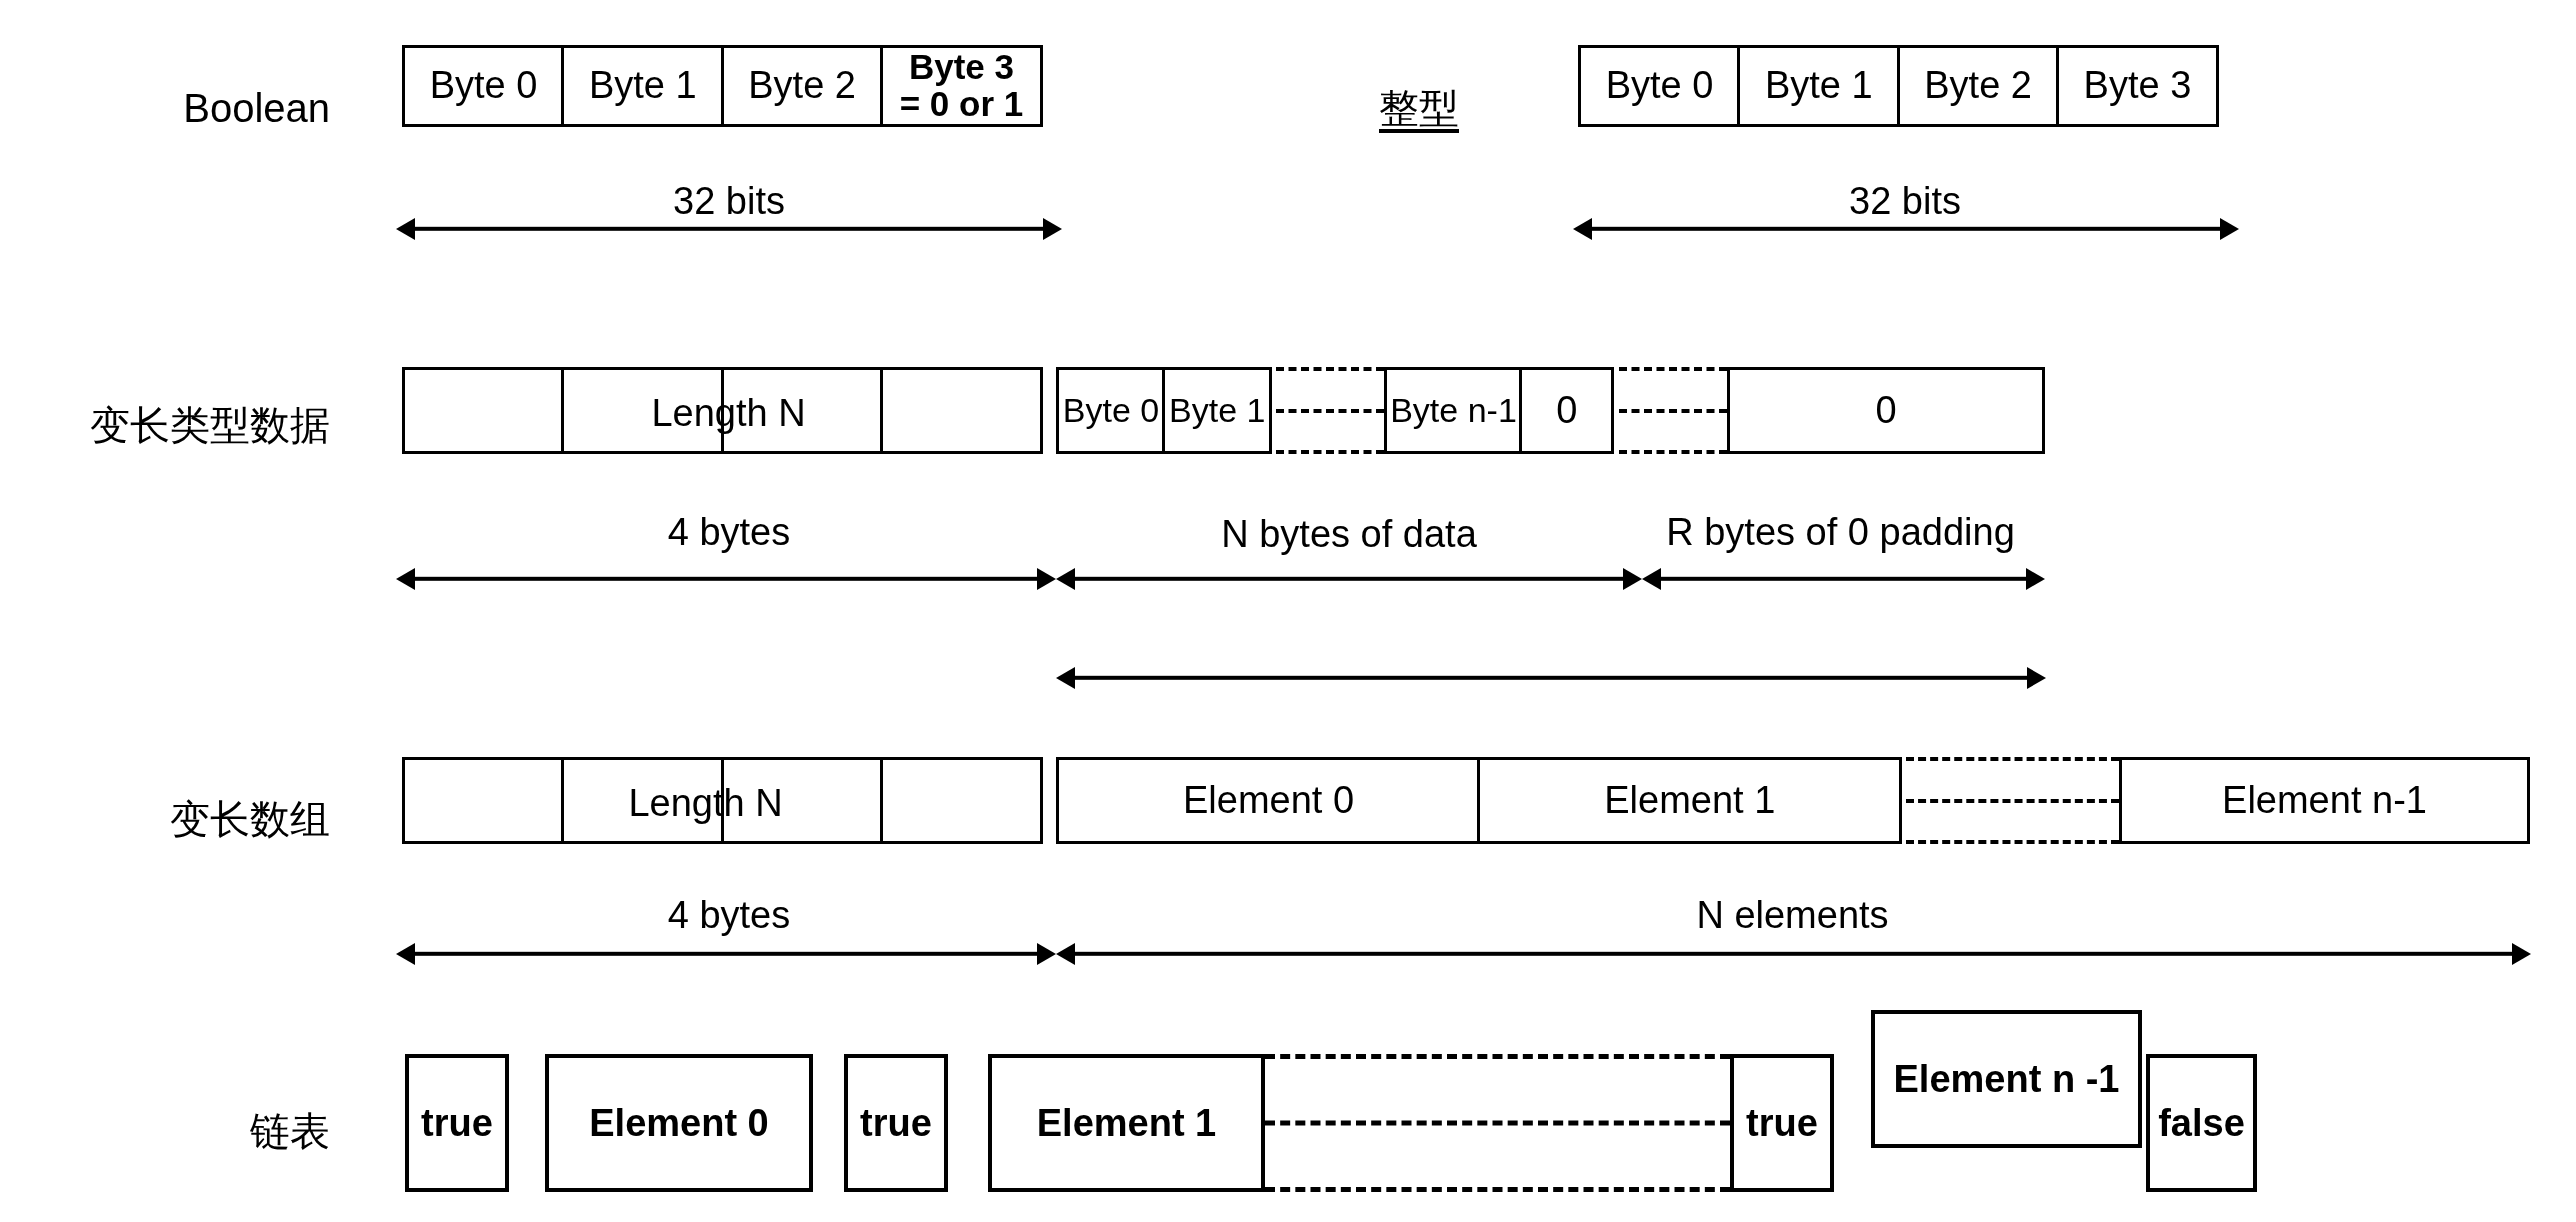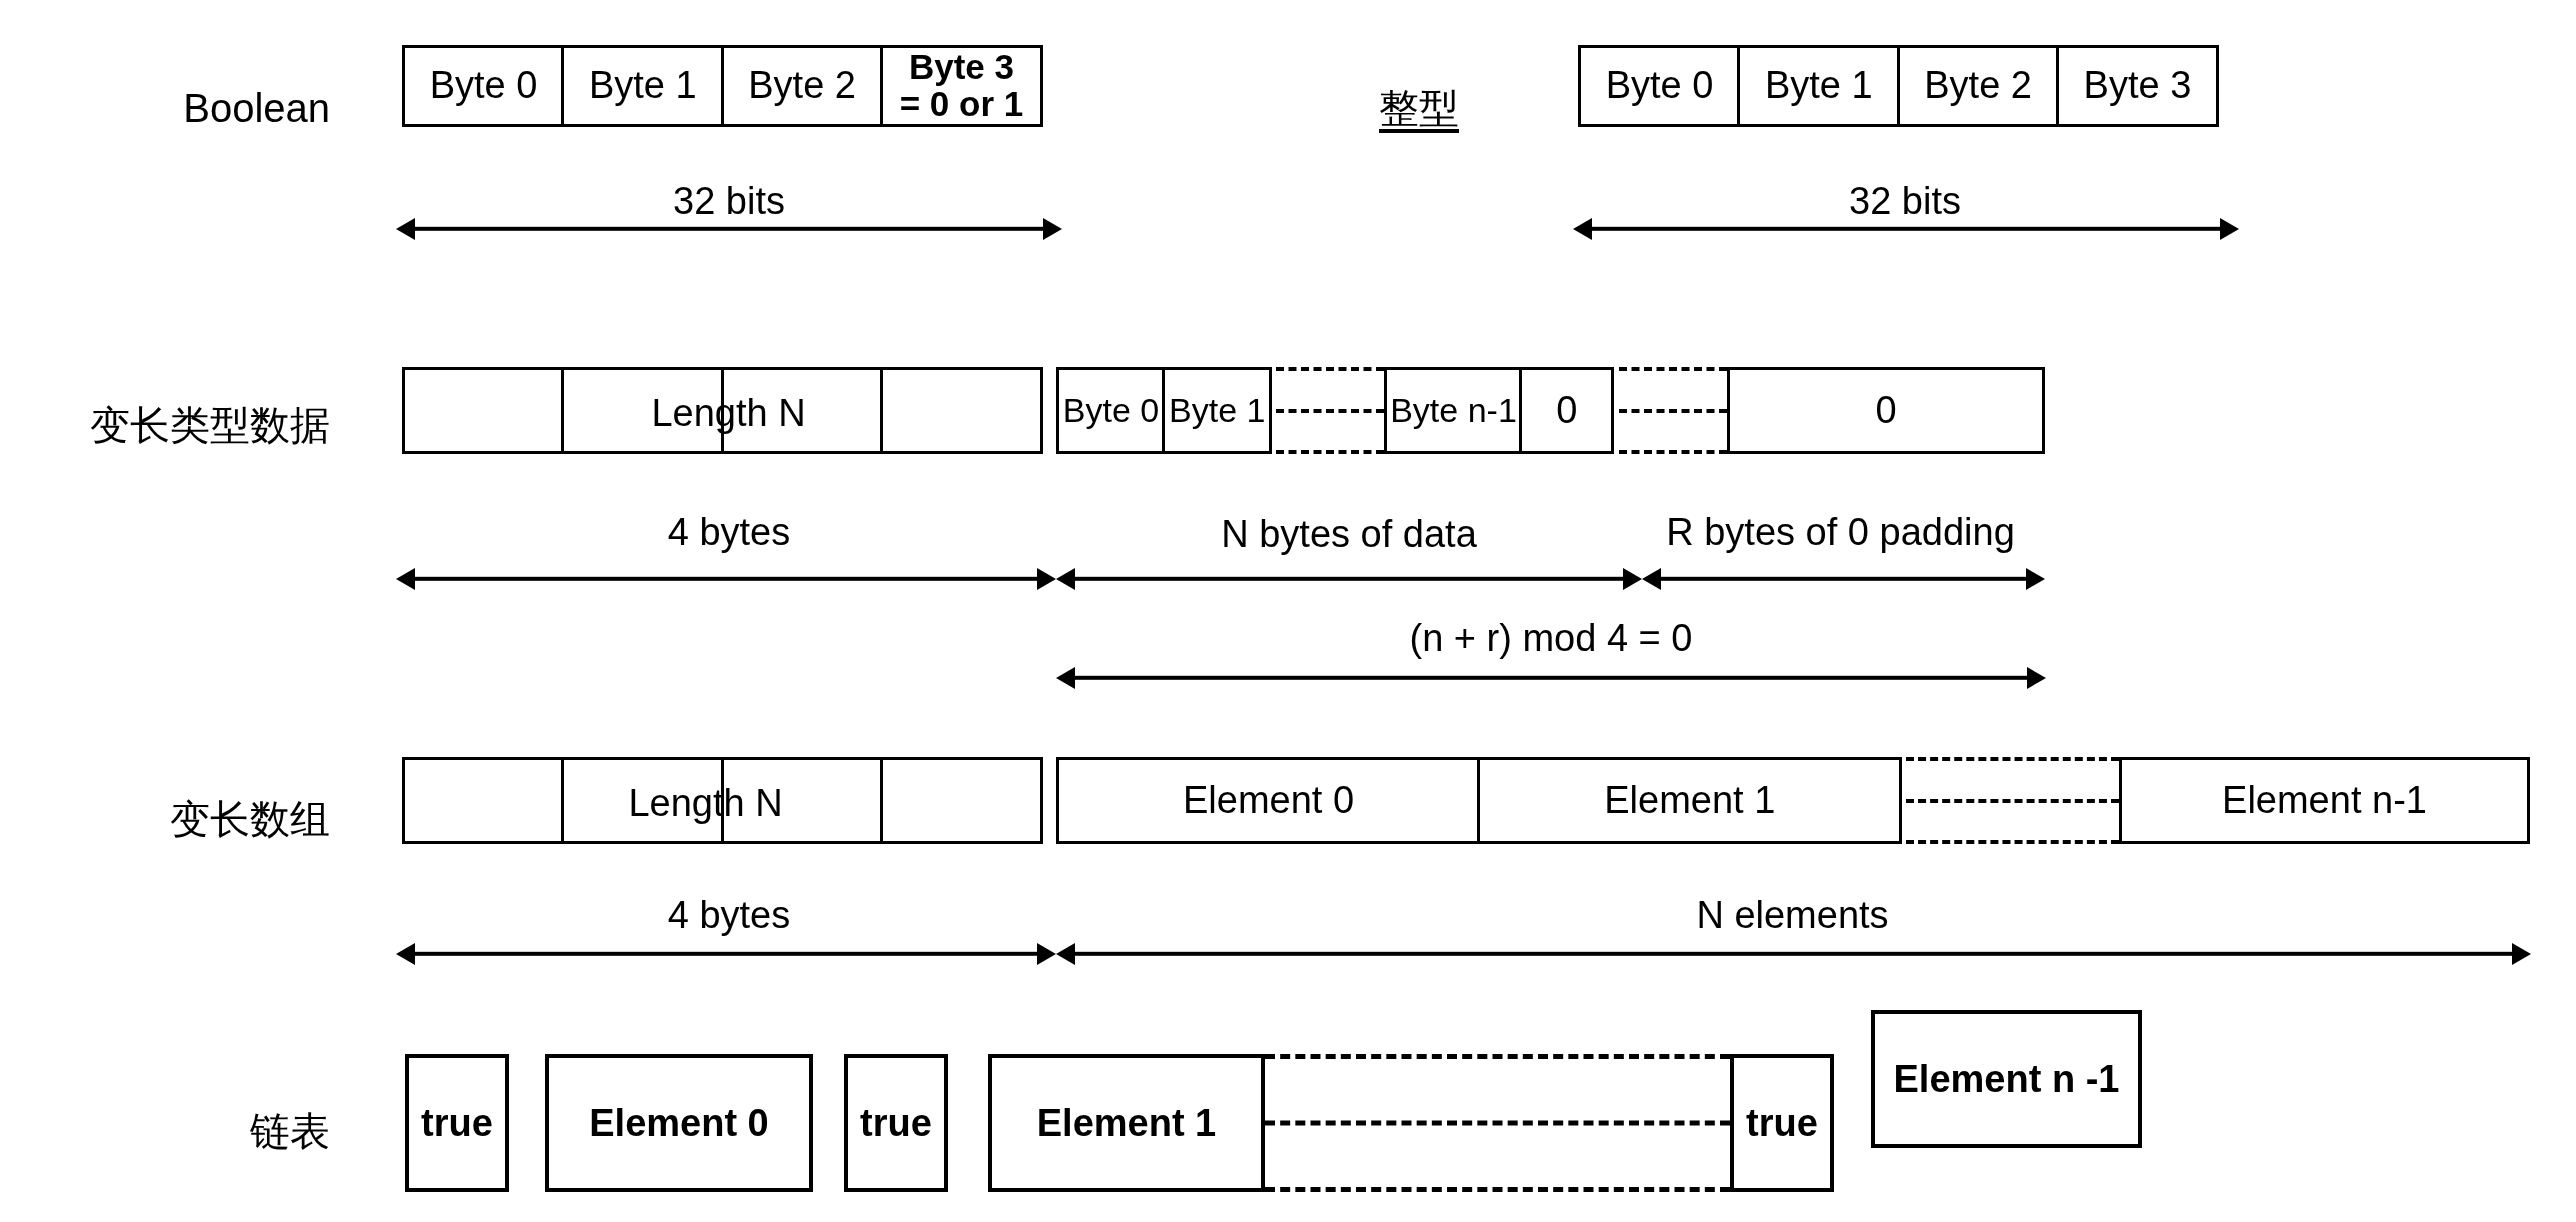--- a/index.html
+++ b/index.html
@@ -229,7 +229,6 @@
     <span class="head right"></span>
   </div>
 
-  <div class="arrow-label" style="left:1056px; top:619px; width:990px;">(n + r) mod 4 = 0</div>
   <div class="arrow" style="left:1056px; top:678px; width:990px;">
     <span class="head left"></span>
     <span class="shaft"></span>

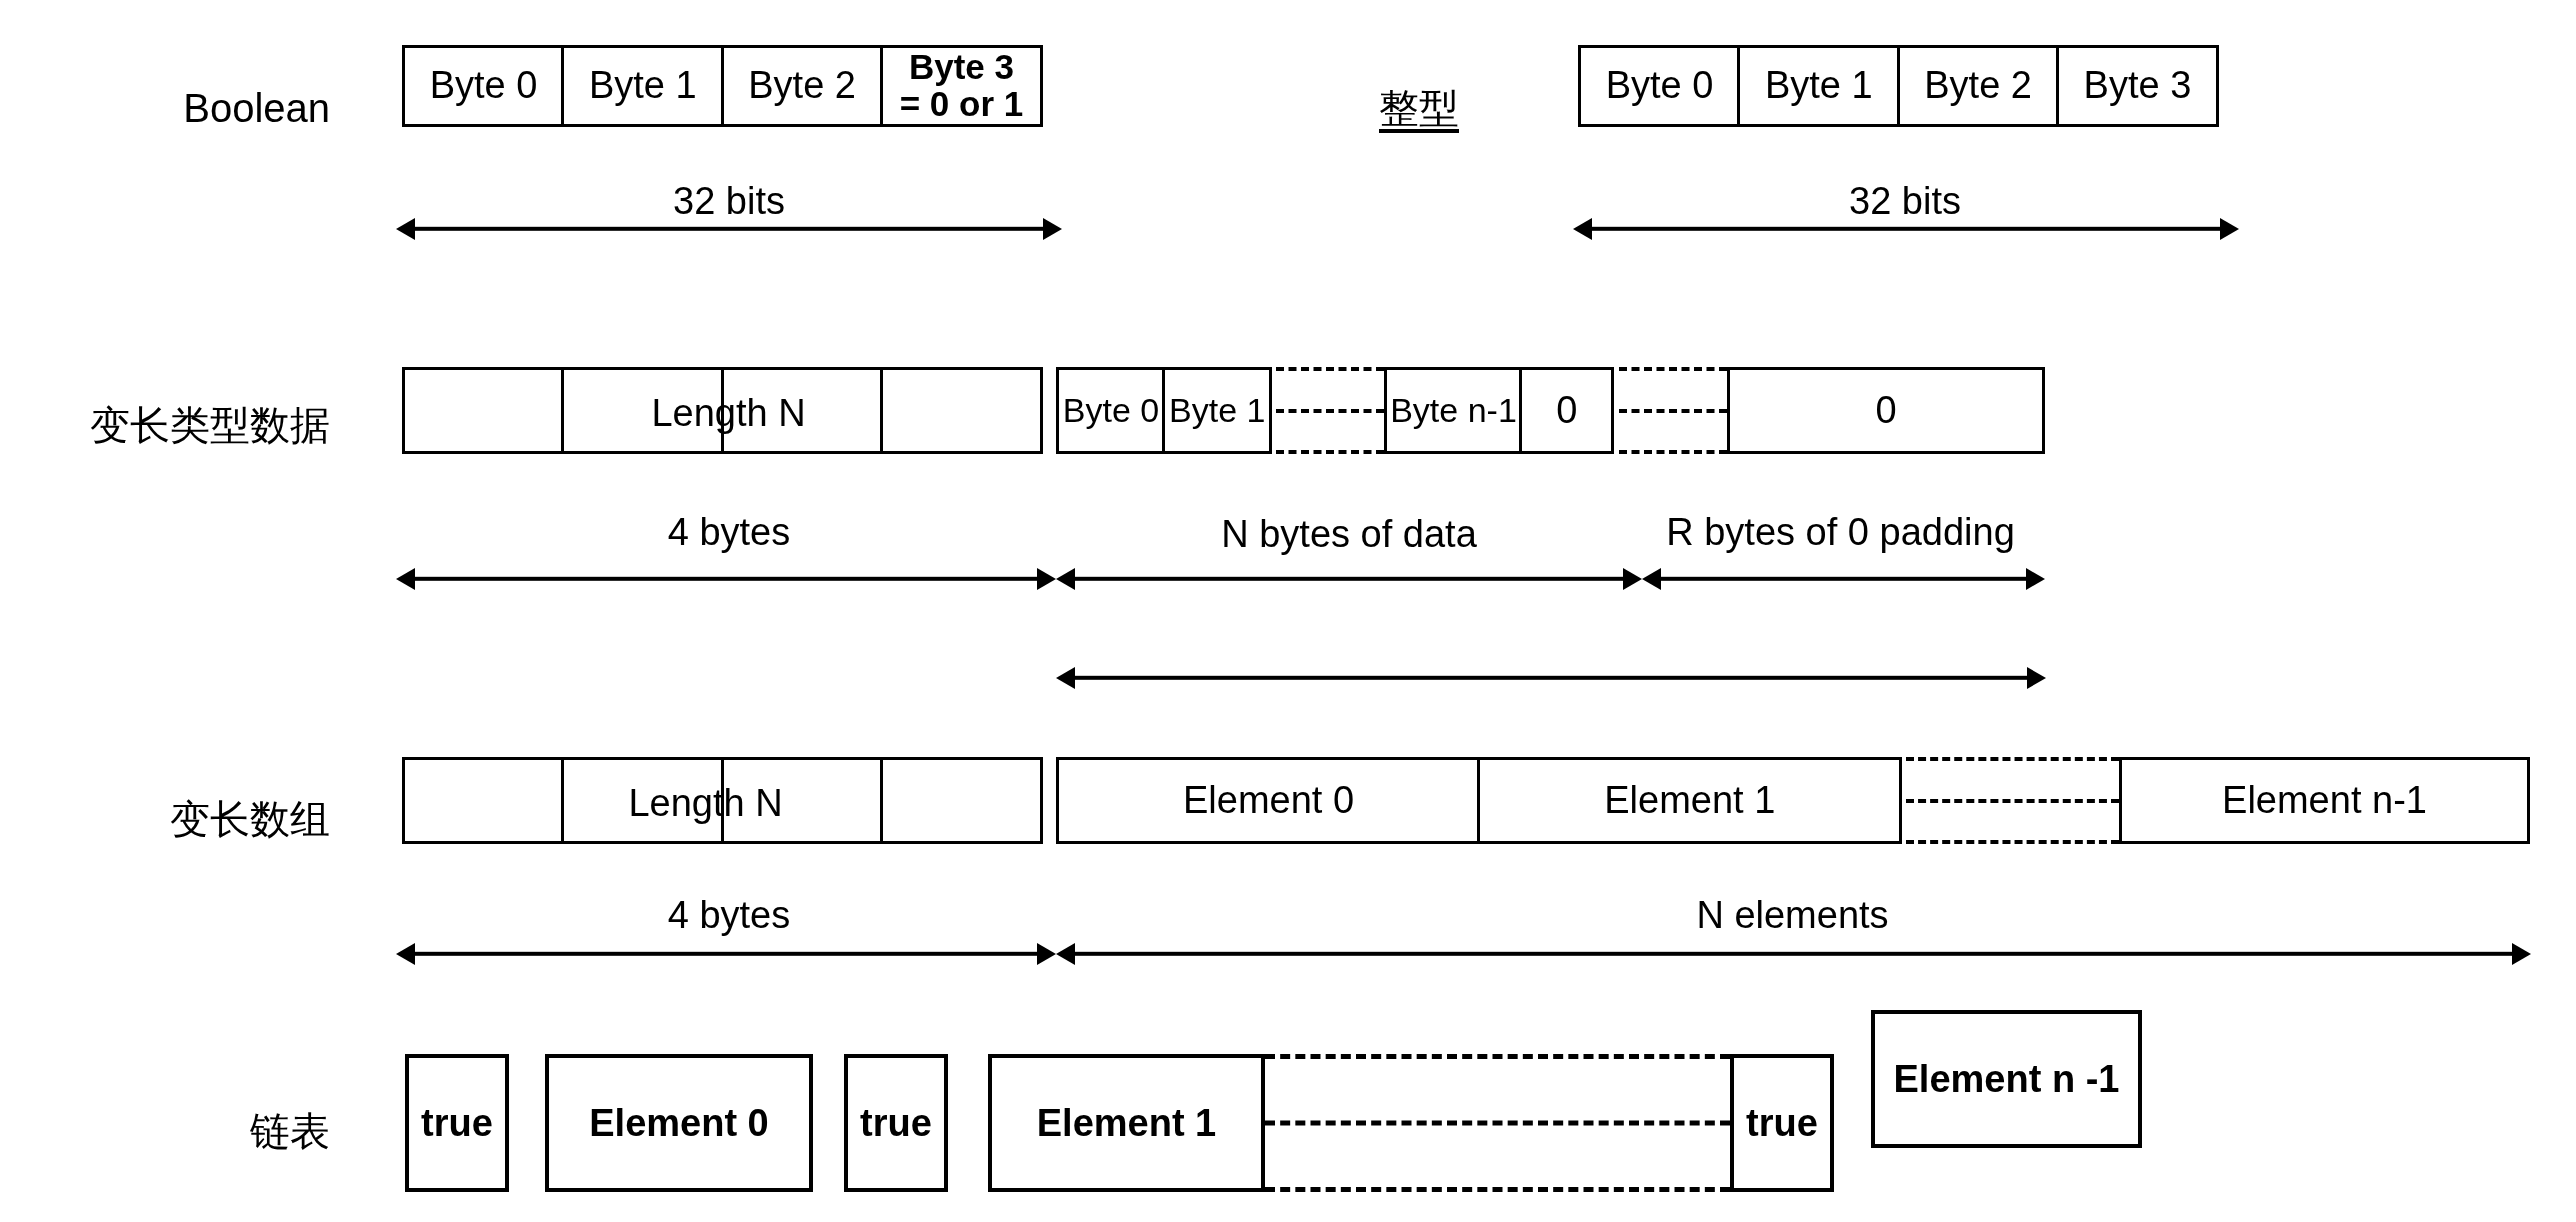--- a/index.html
+++ b/index.html
@@ -285,6 +285,7 @@
 
   <div class="ll-box" style="left:1730px; top:1054px; width:104px; height:138px;">true</div>
   <div class="ll-box" style="left:1871px; top:1010px; width:271px; height:138px;">Element n -1</div>
+  <div class="ll-box" style="left:2146px; top:1054px; width:111px; height:138px;">false</div>
 
 </div>
 

